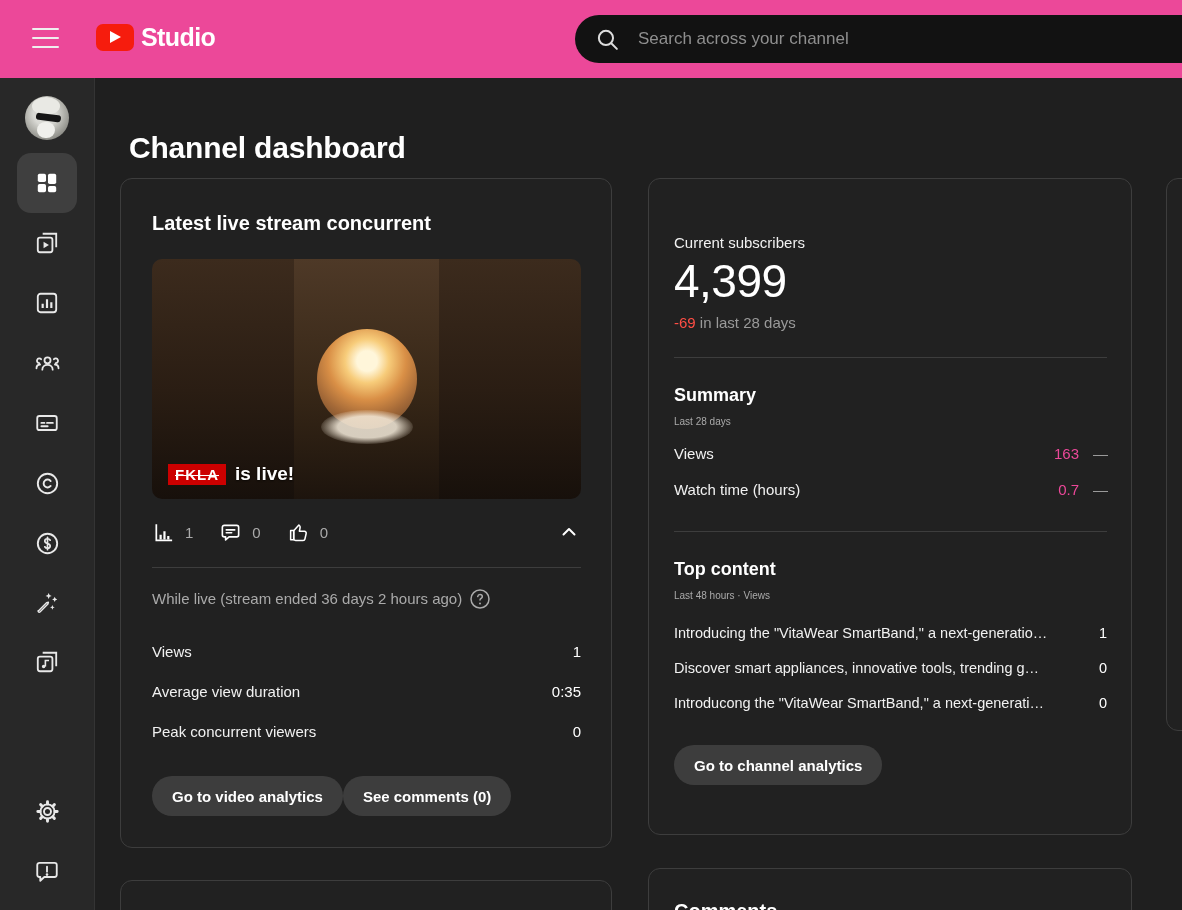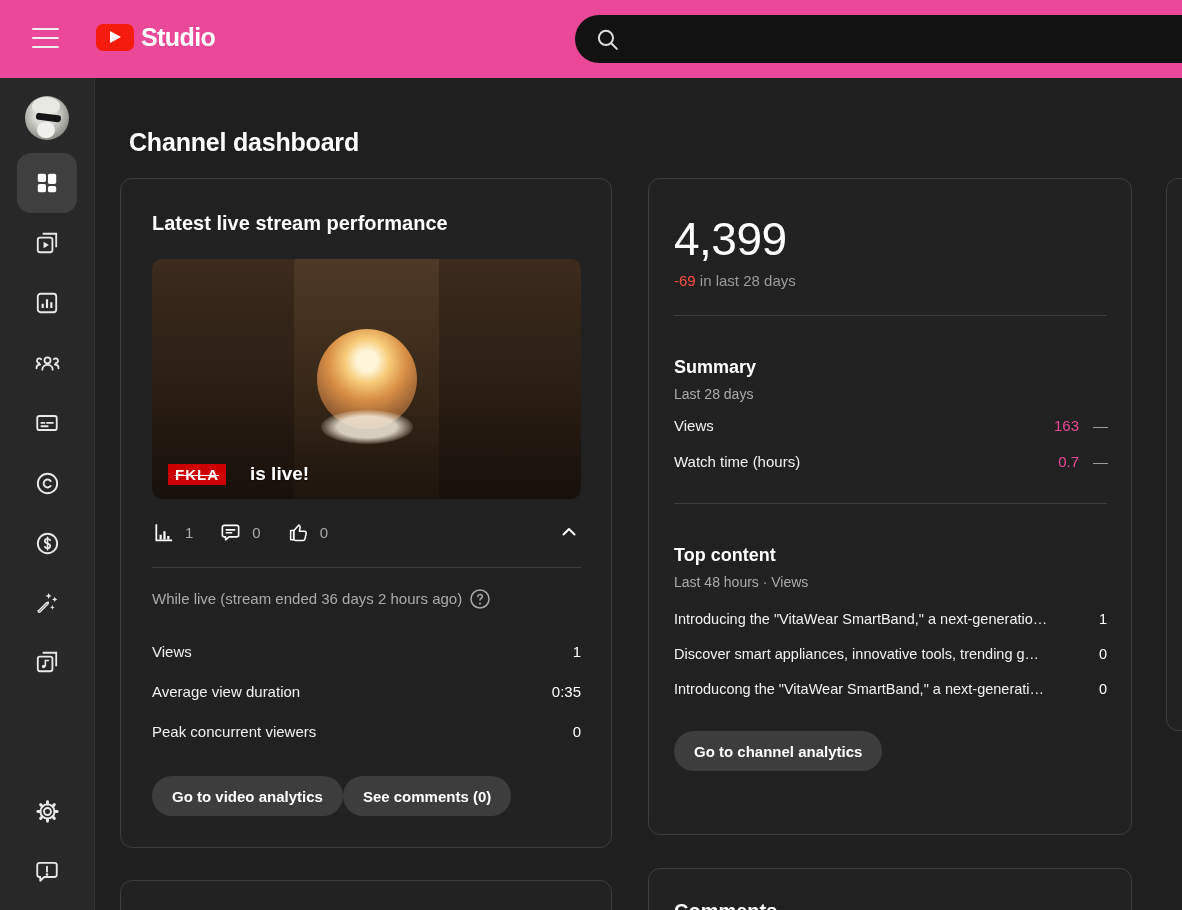--- a/index.html
+++ b/index.html
@@ -111,6 +111,7 @@
       <circle cx="10.5" cy="10.5" r="6.8" fill="none" stroke="#dddddd" stroke-width="1.9"></circle>
       <path d="M15.6 15.6 L21 21" stroke="#dddddd" stroke-width="1.9" stroke-linecap="round"></path>
     </svg>
+    <input type="text" placeholder="Search across your channel" style="">
   </div>
 </div>
 

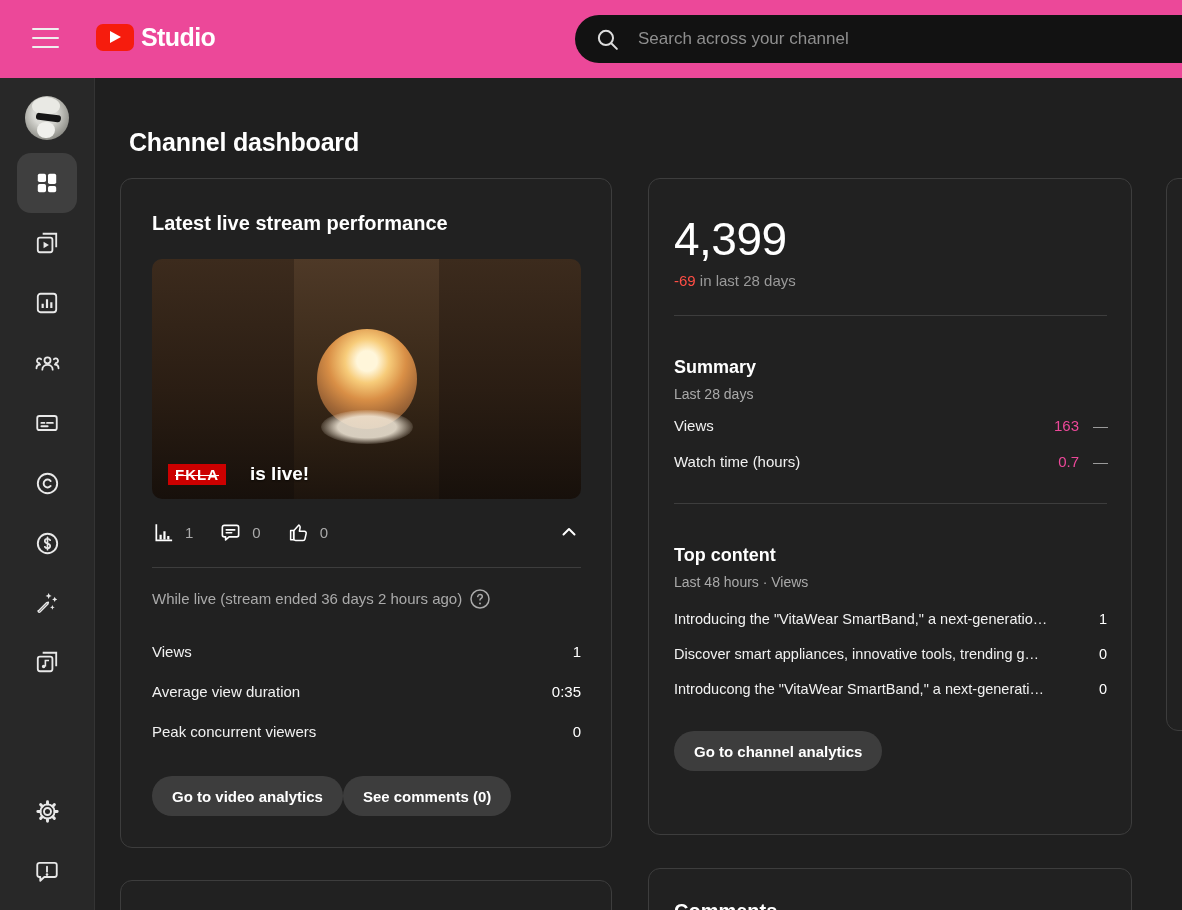--- a/index.html
+++ b/index.html
@@ -35,7 +35,7 @@
     display:flex; align-items:center; justify-content:center; cursor:pointer; }
   .nav-item.selected { background:#3f3f3f; }
   
-  .page-title { position:absolute; left:129px; top:111px; font-size:25px; font-weight:700; letter-spacing:-0.2px; }
+  .page-title { position:absolute; left:129px; top:111px; font-size:30px; font-weight:700; letter-spacing:-0.2px; }
   .card { position:absolute; background:#212121; border:1px solid #3d3d3d; border-radius:12px; }
   .card-1 { left:120px; top:178px; width:492px; height:670px; padding:32px 30px 0 31px; }
   .card-2 { left:648px; top:178px; width:484px; height:657px; padding:32px 24px 0 25px; }

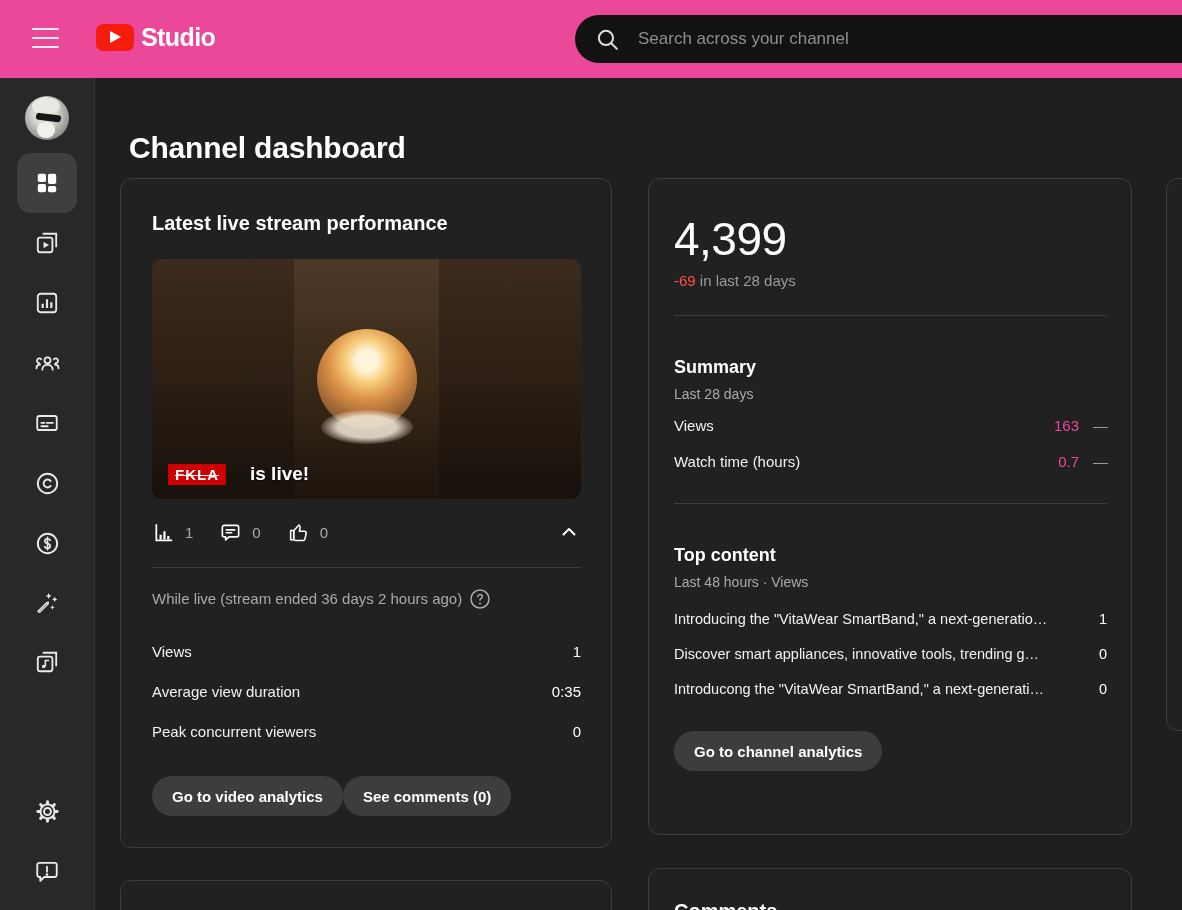--- a/index.html
+++ b/index.html
@@ -217,7 +217,7 @@
 <h1 class="page-title">Channel dashboard</h1>
 
 <div class="card card-1">
-  <h2 class="card-title">Latest live stream performance</h2>
+  <h2 class="card-title">Latest live stream concurrent</h2>
 
   <div class="thumb">
     <div class="band"></div>

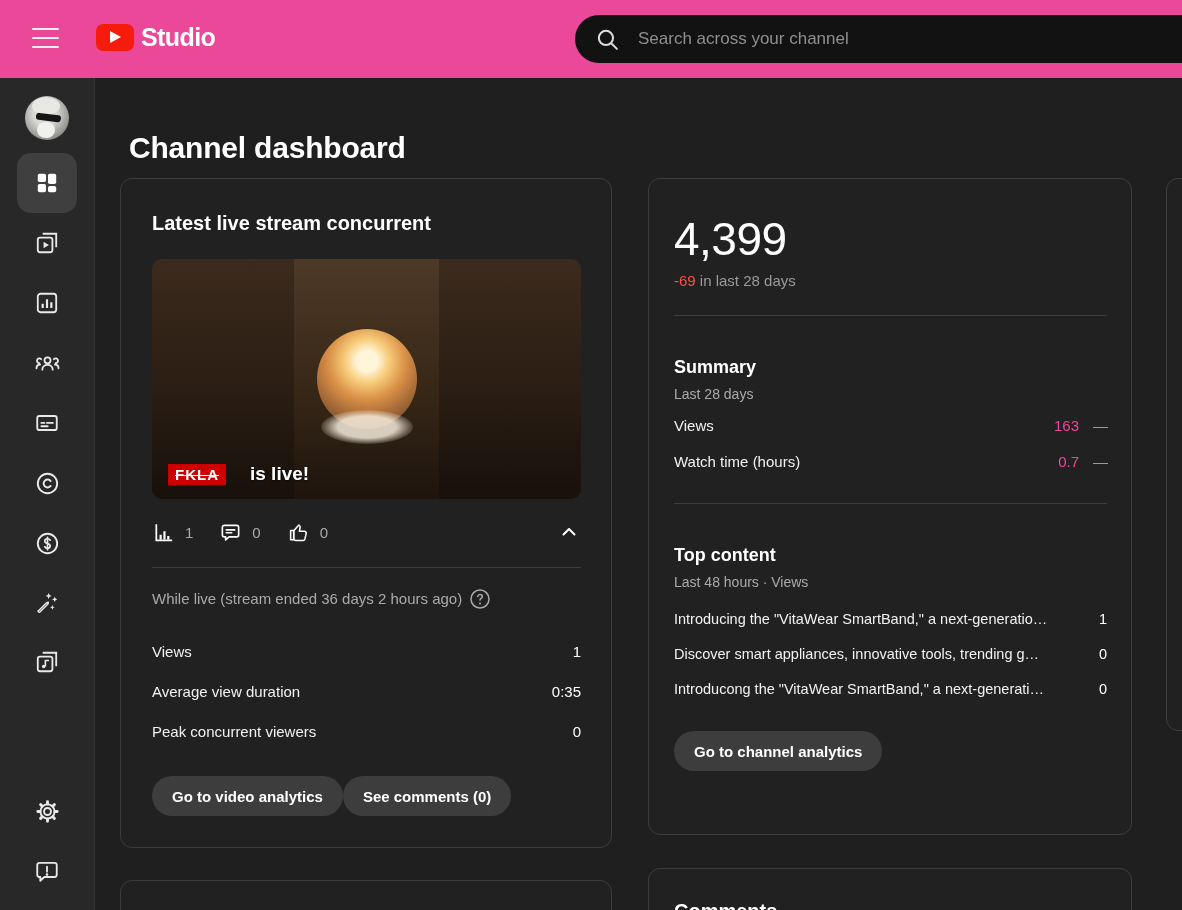--- a/index.html
+++ b/index.html
@@ -292,6 +292,7 @@
 
 <div class="card card-2">
 
+  <div class="subs-label">Current subscribers</div>
   <div class="subs-value">4,399</div>
   <div class="delta-line"><span class="delta-neg">-69</span><span> in last 28 days</span></div>
 

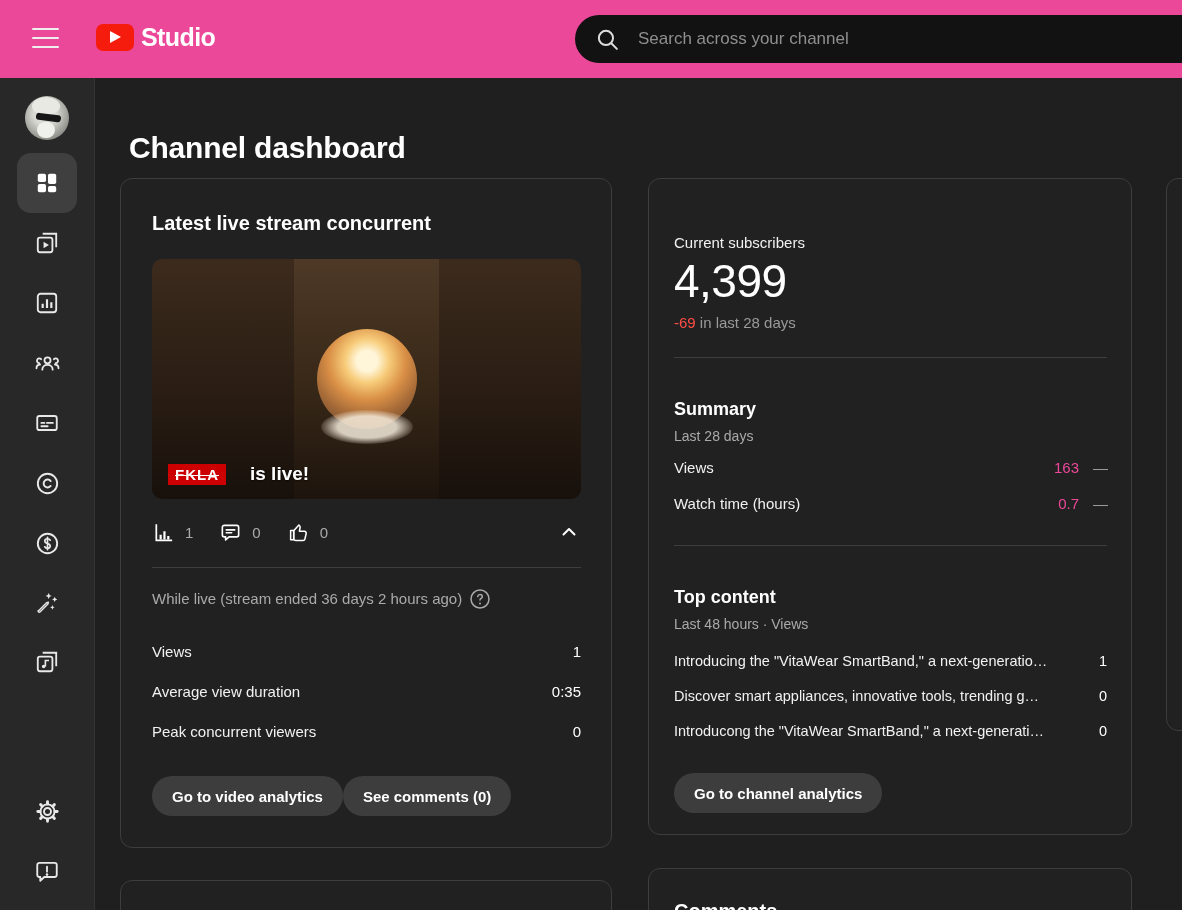--- a/index.html
+++ b/index.html
@@ -78,7 +78,7 @@
   .delta-line { margin-top:6px; font-size:15px; line-height:20px; color:#9a9a9a; }
   .delta-neg { color:#ff4e45; }
   .div2a { margin-top:24px; }
-  .sec-heading { margin-top:40px; font-size:18px; font-weight:700; line-height:22px; }
+  .sec-heading { margin-top:26px; font-size:18px; font-weight:700; line-height:22px; }
   .sec-period { margin-top:7px; font-size:14px; color:#aaa; line-height:18px; }
   .sum-rows { margin-top:4px; }
   .sum-row { height:36px; display:flex; align-items:center; font-size:15px; }

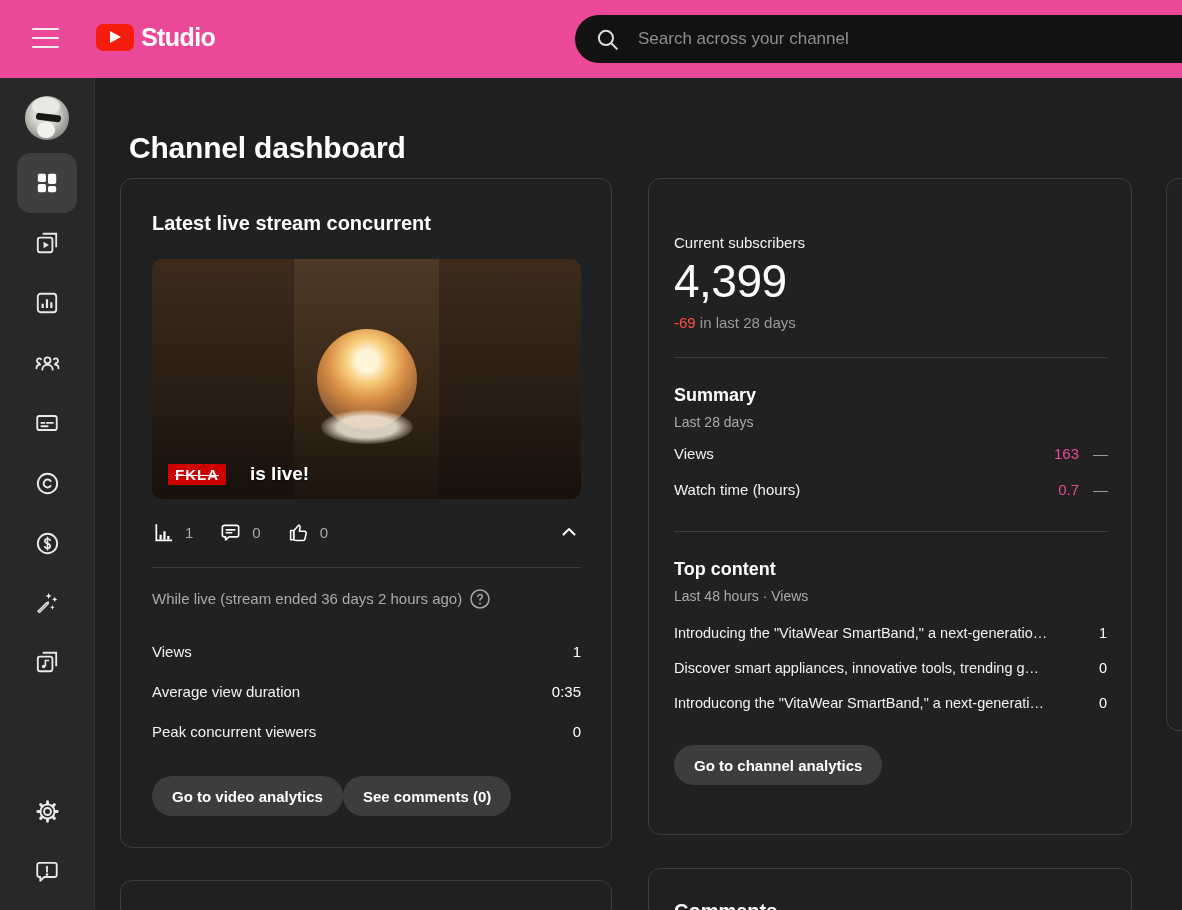--- a/index.html
+++ b/index.html
@@ -79,7 +79,7 @@
   .delta-neg { color:#ff4e45; }
   .div2a { margin-top:24px; }
   .sec-heading { margin-top:26px; font-size:18px; font-weight:700; line-height:22px; }
-  .sec-period { margin-top:7px; font-size:14px; color:#aaa; line-height:18px; }
+  .sec-period { margin-top:7px; font-size:10px; color:#aaa; line-height:18px; }
   .sum-rows { margin-top:4px; }
   .sum-row { height:36px; display:flex; align-items:center; font-size:15px; }
   .sum-row .lbl { color:#f1f1f1; flex:1; }

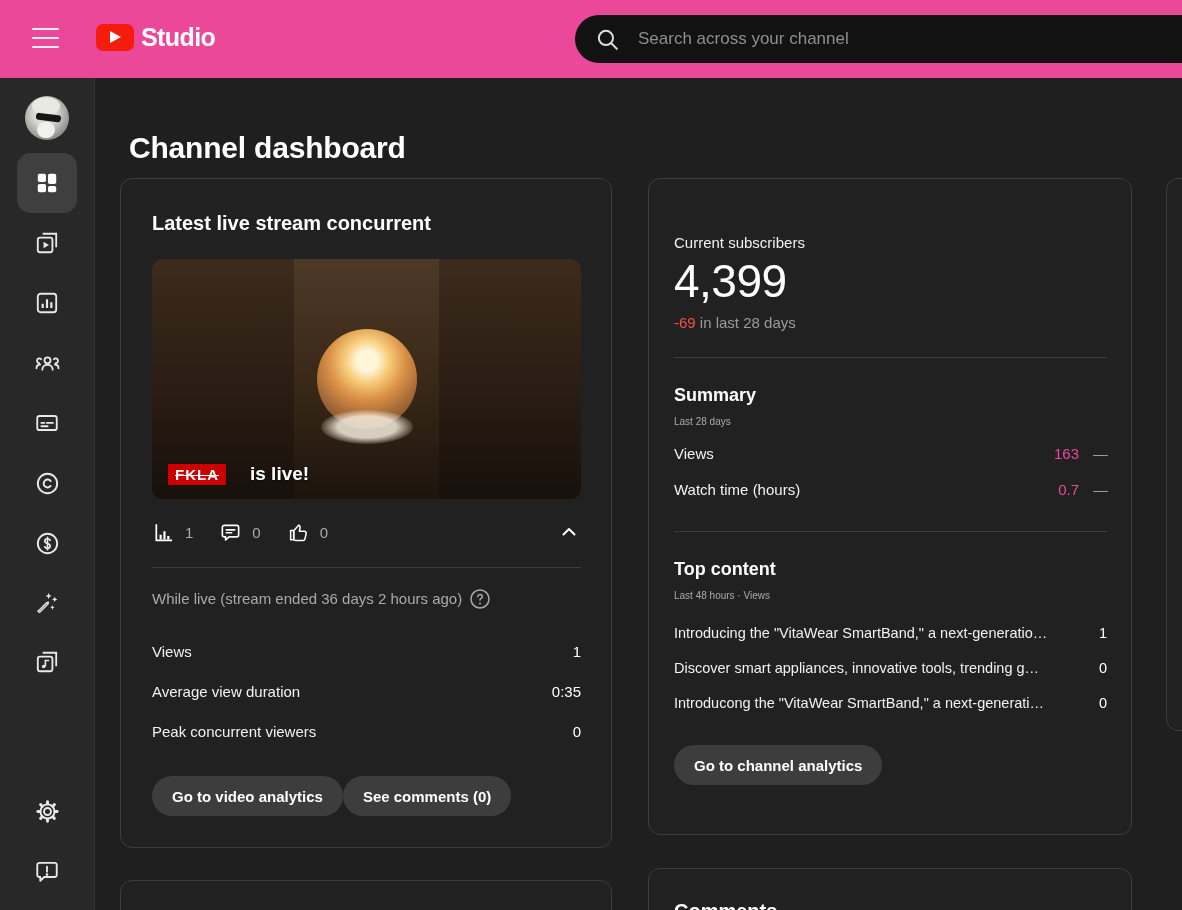--- a/index.html
+++ b/index.html
@@ -55,7 +55,7 @@
   .thumb .clouds { position:absolute; left:50%; top:63%; transform:translateX(-50%);
     width:92px; height:34px; border-radius:50%;
     background:radial-gradient(ellipse at 50% 50%, rgba(245,236,220,0.85) 0 45%, rgba(245,236,220,0) 75%); }
-  .live-row { position:absolute; left:16px; bottom:14px; display:flex; align-items:center; gap:24px; }
+  .live-row { position:absolute; left:16px; bottom:14px; display:flex; align-items:center; gap:9px; }
   .live-badge { background:#cc0000; color:#fff; font-weight:700; font-size:15px; padding:2px 7px;
     text-decoration:line-through; letter-spacing:1px; }
   .live-text { font-size:19px; font-weight:700; color:#fff; text-shadow:0 1px 2px rgba(0,0,0,.6); }

